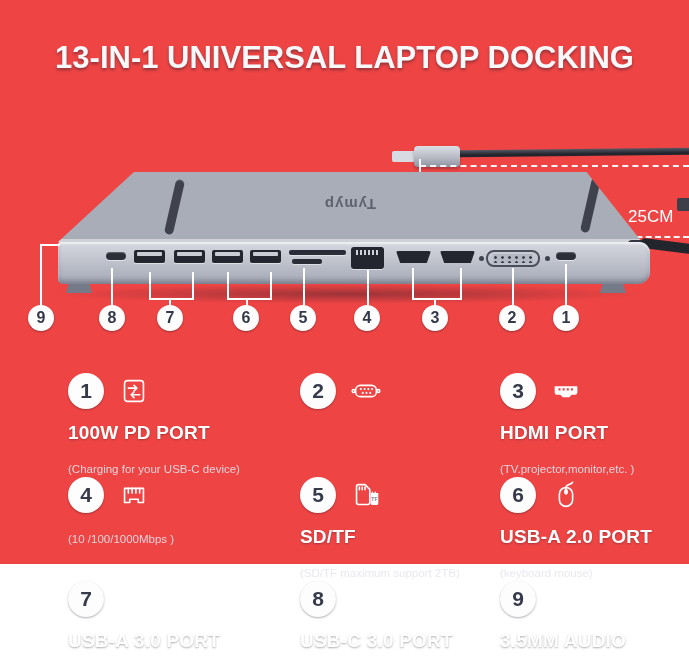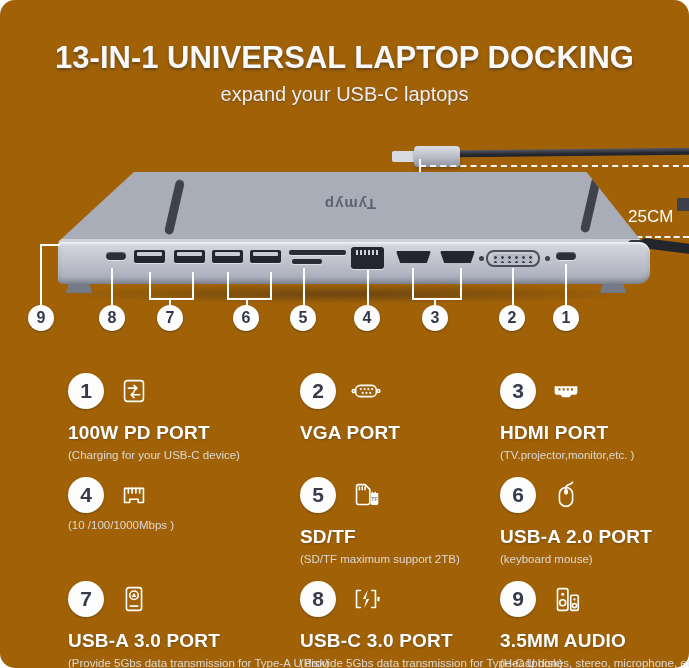--- a/index.html
+++ b/index.html
@@ -4,9 +4,9 @@
 <style>
   html,body{margin:0;padding:0;}
   body{width:689px;height:668px;overflow:hidden;font-family:"Liberation Sans",sans-serif;}
-  .stage{position:relative;width:689px;height:668px;
+  .stage{position:relative;width:689px;height:564px;
     background:radial-gradient(130% 95% at 52% 40%, #8f93a2 0%, #82879​6 35%, #7e8393 48%, #6b7082 75%, #575b6d 100%);
-    background-color:#a16207;border-radius:15px;}
+    background-color:#ef4444;}
   
   .hero{position:absolute;left:0;top:40px;width:689px;text-align:center;}
   .hero h1{margin:0;font-size:31px;font-weight:bold;color:#f7f8fa;letter-spacing:0px;

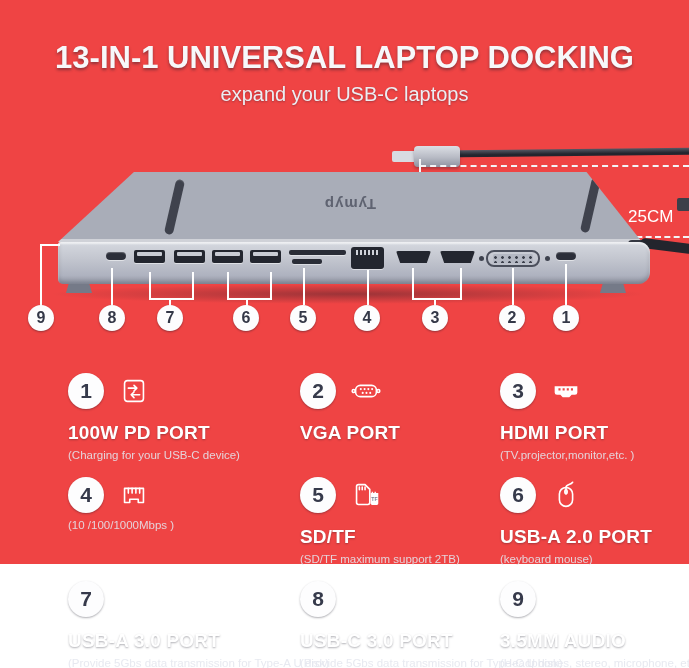--- a/index.html
+++ b/index.html
@@ -96,7 +96,6 @@
 
   <div class="hero">
     <h1>13-IN-1 UNIVERSAL LAPTOP DOCKING</h1>
-    <p>expand your USB-C laptops</p>
   </div>
 
   <div class="scene">

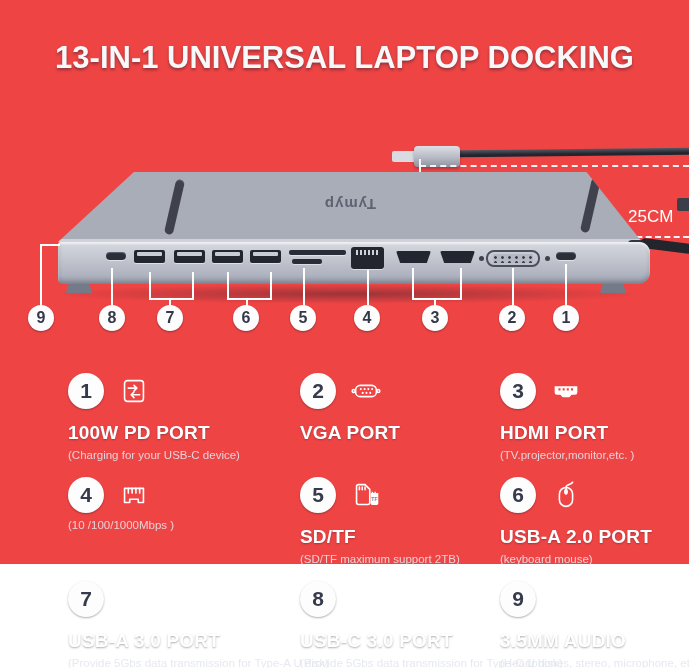--- a/index.html
+++ b/index.html
@@ -198,7 +198,6 @@
             </svg>
         </span>
       </div>
-      <div class="feat-title">VGA PORT</div>
     </div>
 
     <div class="feat">

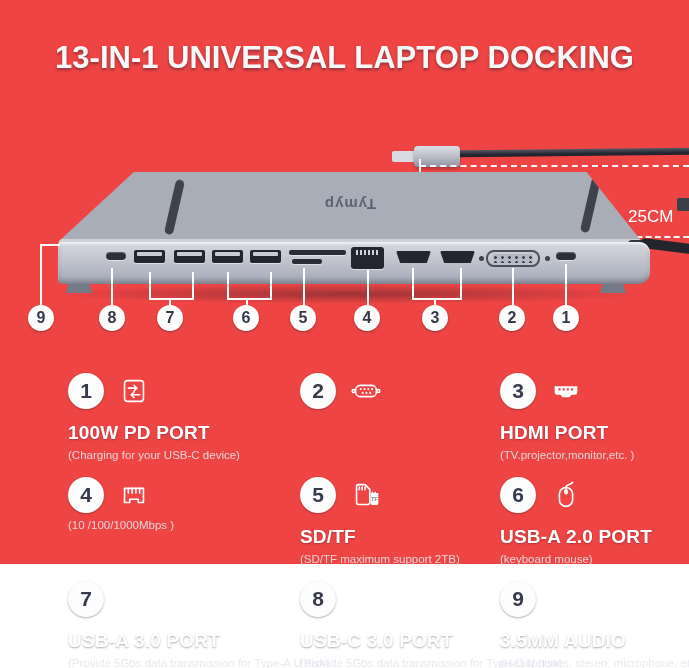--- a/index.html
+++ b/index.html
@@ -86,7 +86,7 @@
   .feat-icon svg{width:34px;height:34px;display:block;}
   .feat-title{margin-top:12px;font-size:19px;font-weight:bold;color:#ffffff;letter-spacing:.2px;
     text-shadow:0 1px 2px rgba(28,30,44,.35);}
-  .feat-desc{margin-top:5px;font-size:11.5px;color:rgba(228,230,238,.88);white-space:nowrap;}
+  .feat-desc{margin-top:19px;font-size:11.5px;color:rgba(228,230,238,.88);white-space:nowrap;}
   .ic{stroke:#fff;fill:none;stroke-width:1.7;stroke-linecap:round;stroke-linejoin:round;}
 </style>
 </head>

